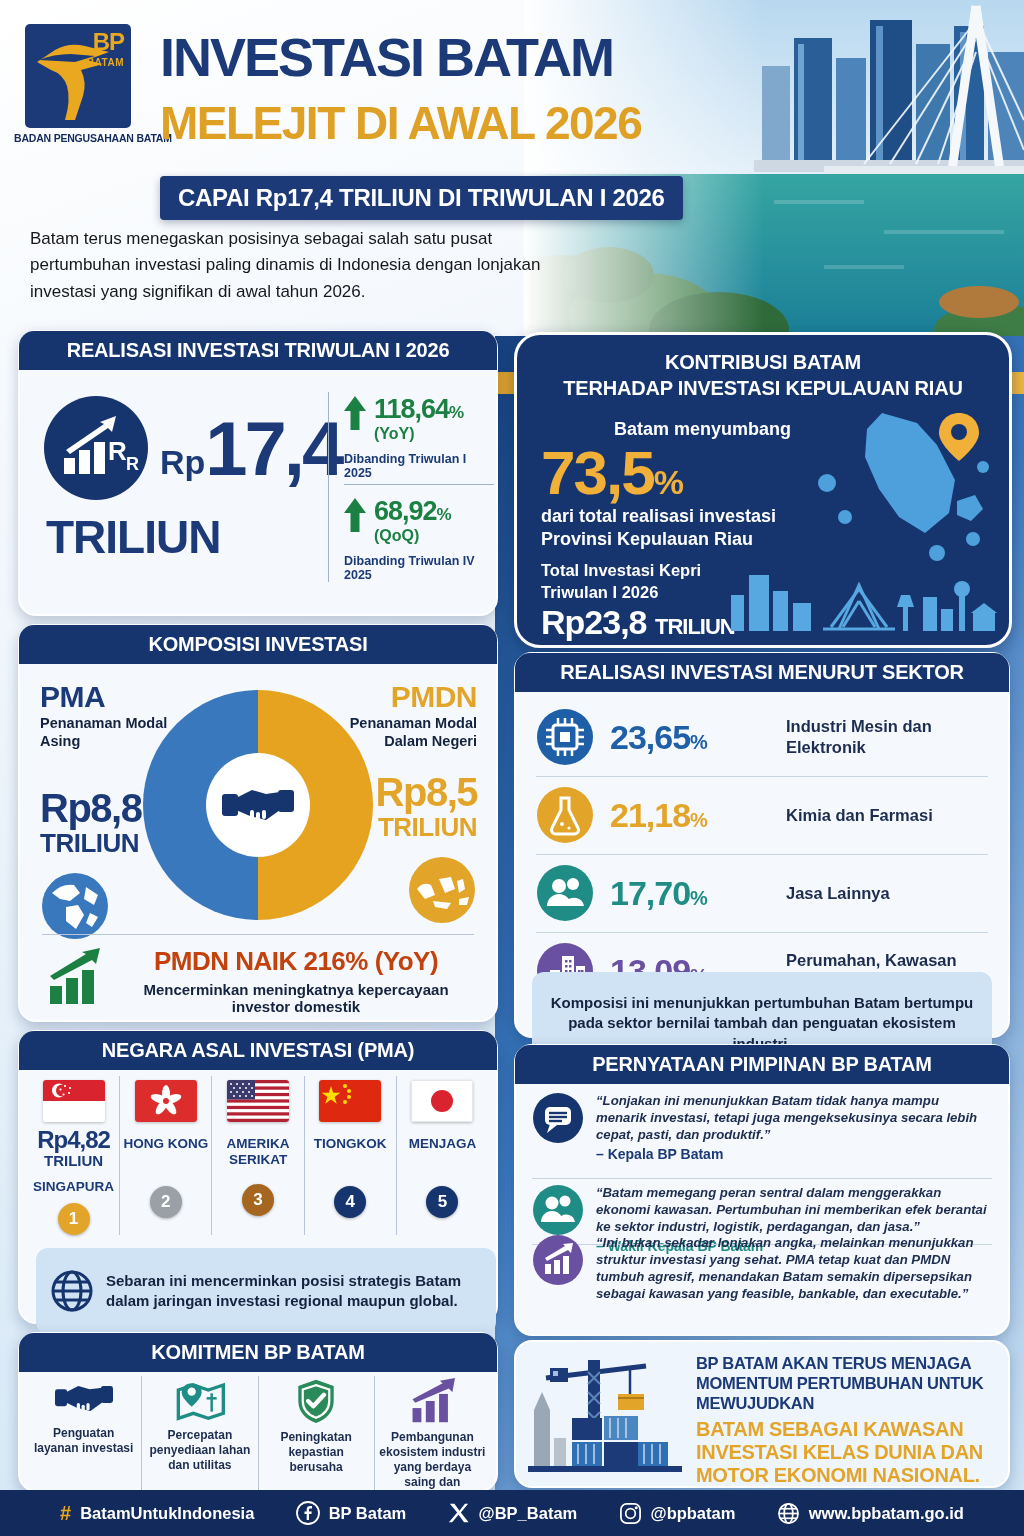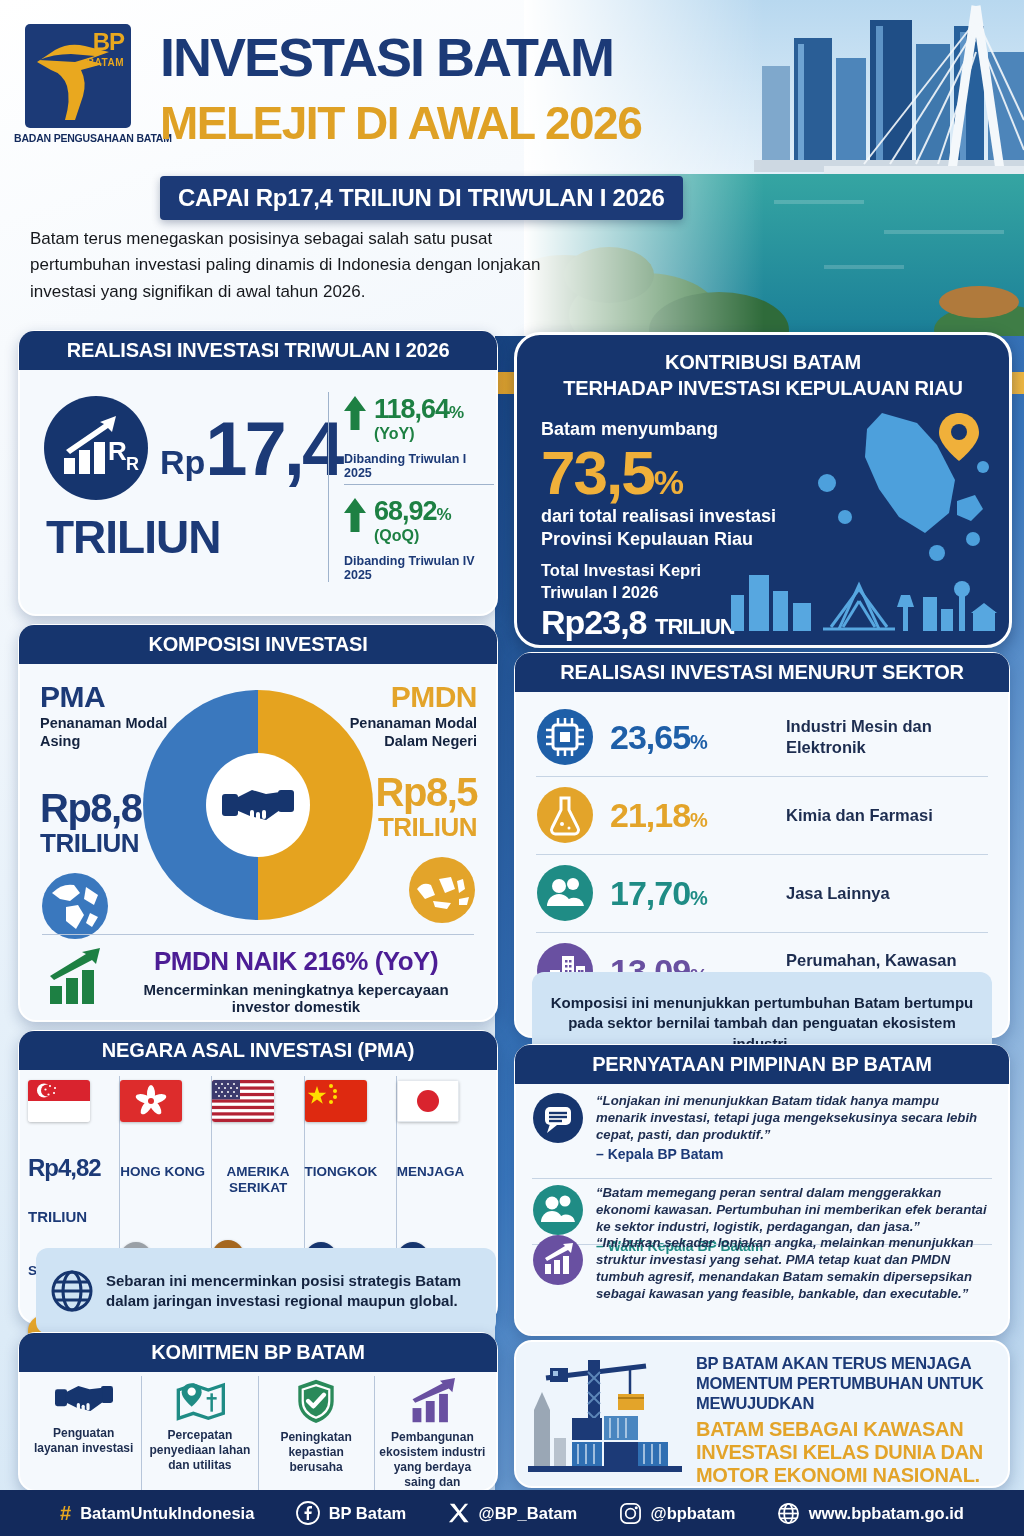--- a/index.html
+++ b/index.html
@@ -47,7 +47,7 @@
     border:3px solid #fff;border-radius:26px;box-shadow:0 6px 16px rgba(10,30,70,.4);color:#fff;}
   .kon-hd{margin-top:14px;text-align:center;font-weight:800;font-size:20px;line-height:1.3;letter-spacing:-.2px;}
   .kon-left{position:absolute;left:24px;top:84px;width:250px;}
-  .kon-lead{font-size:18px;font-weight:600;}
+  .kon-lead{font-size:18px;font-weight:600;text-align:right;}
   .kon-pct{font-size:62px;font-weight:800;color:#f0b03a;letter-spacing:-2px;line-height:1.05;}
   .kon-pct .pc{font-size:34px;}
   .kon-desc{font-size:18px;font-weight:700;line-height:1.25;}

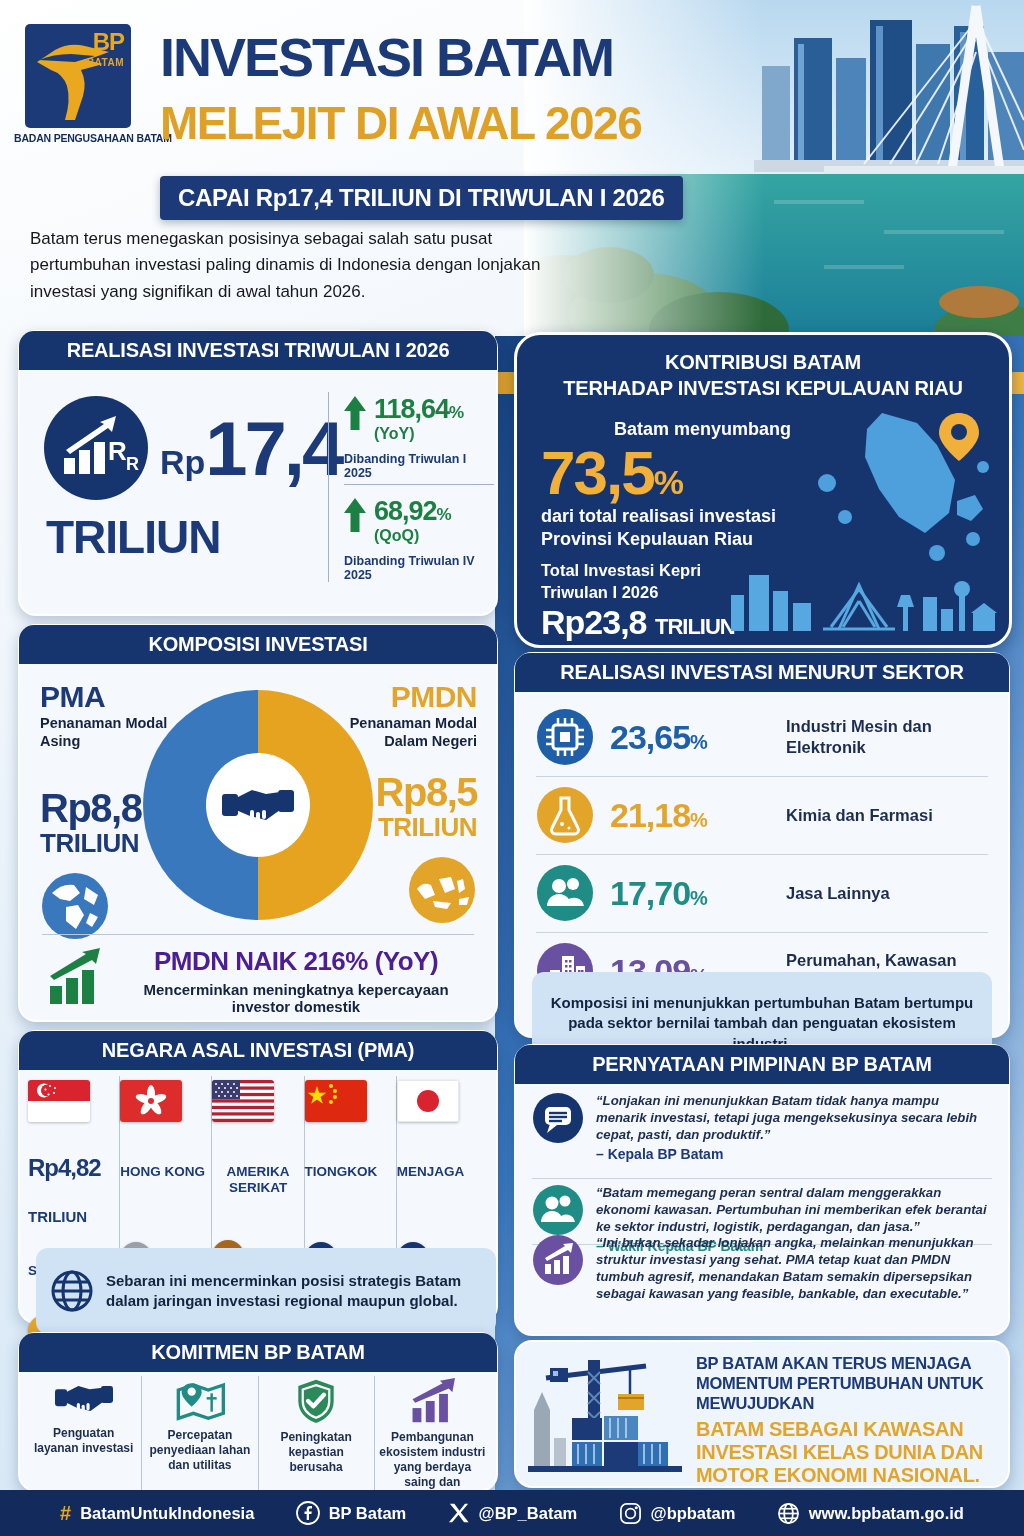--- a/index.html
+++ b/index.html
@@ -75,7 +75,7 @@
   .donut-hole{width:104px;height:104px;border-radius:50%;background:#fff;display:flex;align-items:center;justify-content:center;}
   .kmp-hr{position:absolute;left:22px;top:308px;width:432px;height:1px;background:#b7c6da;}
   .kmp-growth{position:absolute;left:96px;top:320px;width:360px;text-align:center;}
-  .kmp-g1{font-size:26px;font-weight:800;color:#4c1d95;letter-spacing:-.5px;}
+  .kmp-g1{font-size:26px;font-weight:800;color:#c2410c;letter-spacing:-.5px;}
   .kmp-g2{font-size:15px;font-weight:700;color:#14233f;margin-top:4px;}
   
   .p-negara{left:18px;top:1030px;width:476px;height:290px;}

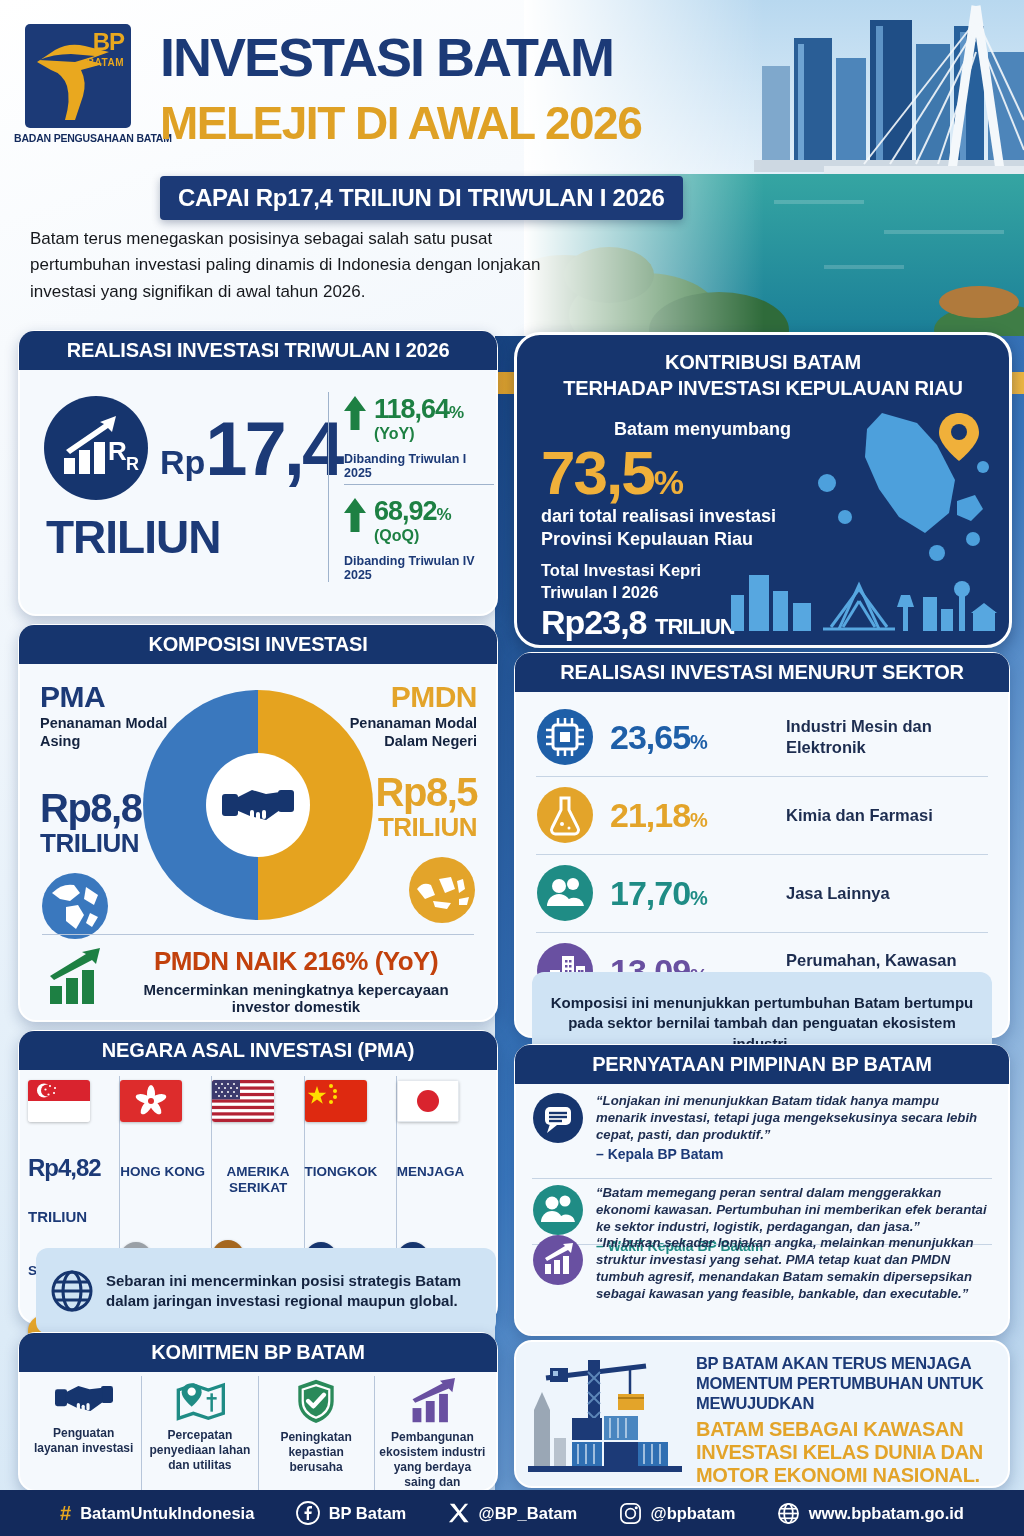--- a/index.html
+++ b/index.html
@@ -80,8 +80,8 @@
   
   .p-negara{left:18px;top:1030px;width:476px;height:290px;}
   .neg-grid{position:absolute;left:8px;top:44px;width:460px;display:flex;}
-  .neg-col{width:20%;display:flex;flex-direction:column;align-items:flex-start;text-align:center;
-    border-left:1px solid #b7c6da;padding-top:4px;gap:28px;}
+  .neg-col{width:20%;display:flex;flex-direction:column;align-items:center;text-align:center;
+    border-left:1px solid #b7c6da;padding-top:4px;}
   .neg-col:first-child{border-left:none;}
   .flag{width:62px;height:42px;border-radius:3px;box-shadow:0 1px 3px rgba(0,0,0,.25);position:relative;overflow:hidden;}
   .neg-name{font-size:13.5px;font-weight:800;color:#1c3a77;line-height:1.2;margin-top:10px;min-height:16px;}

